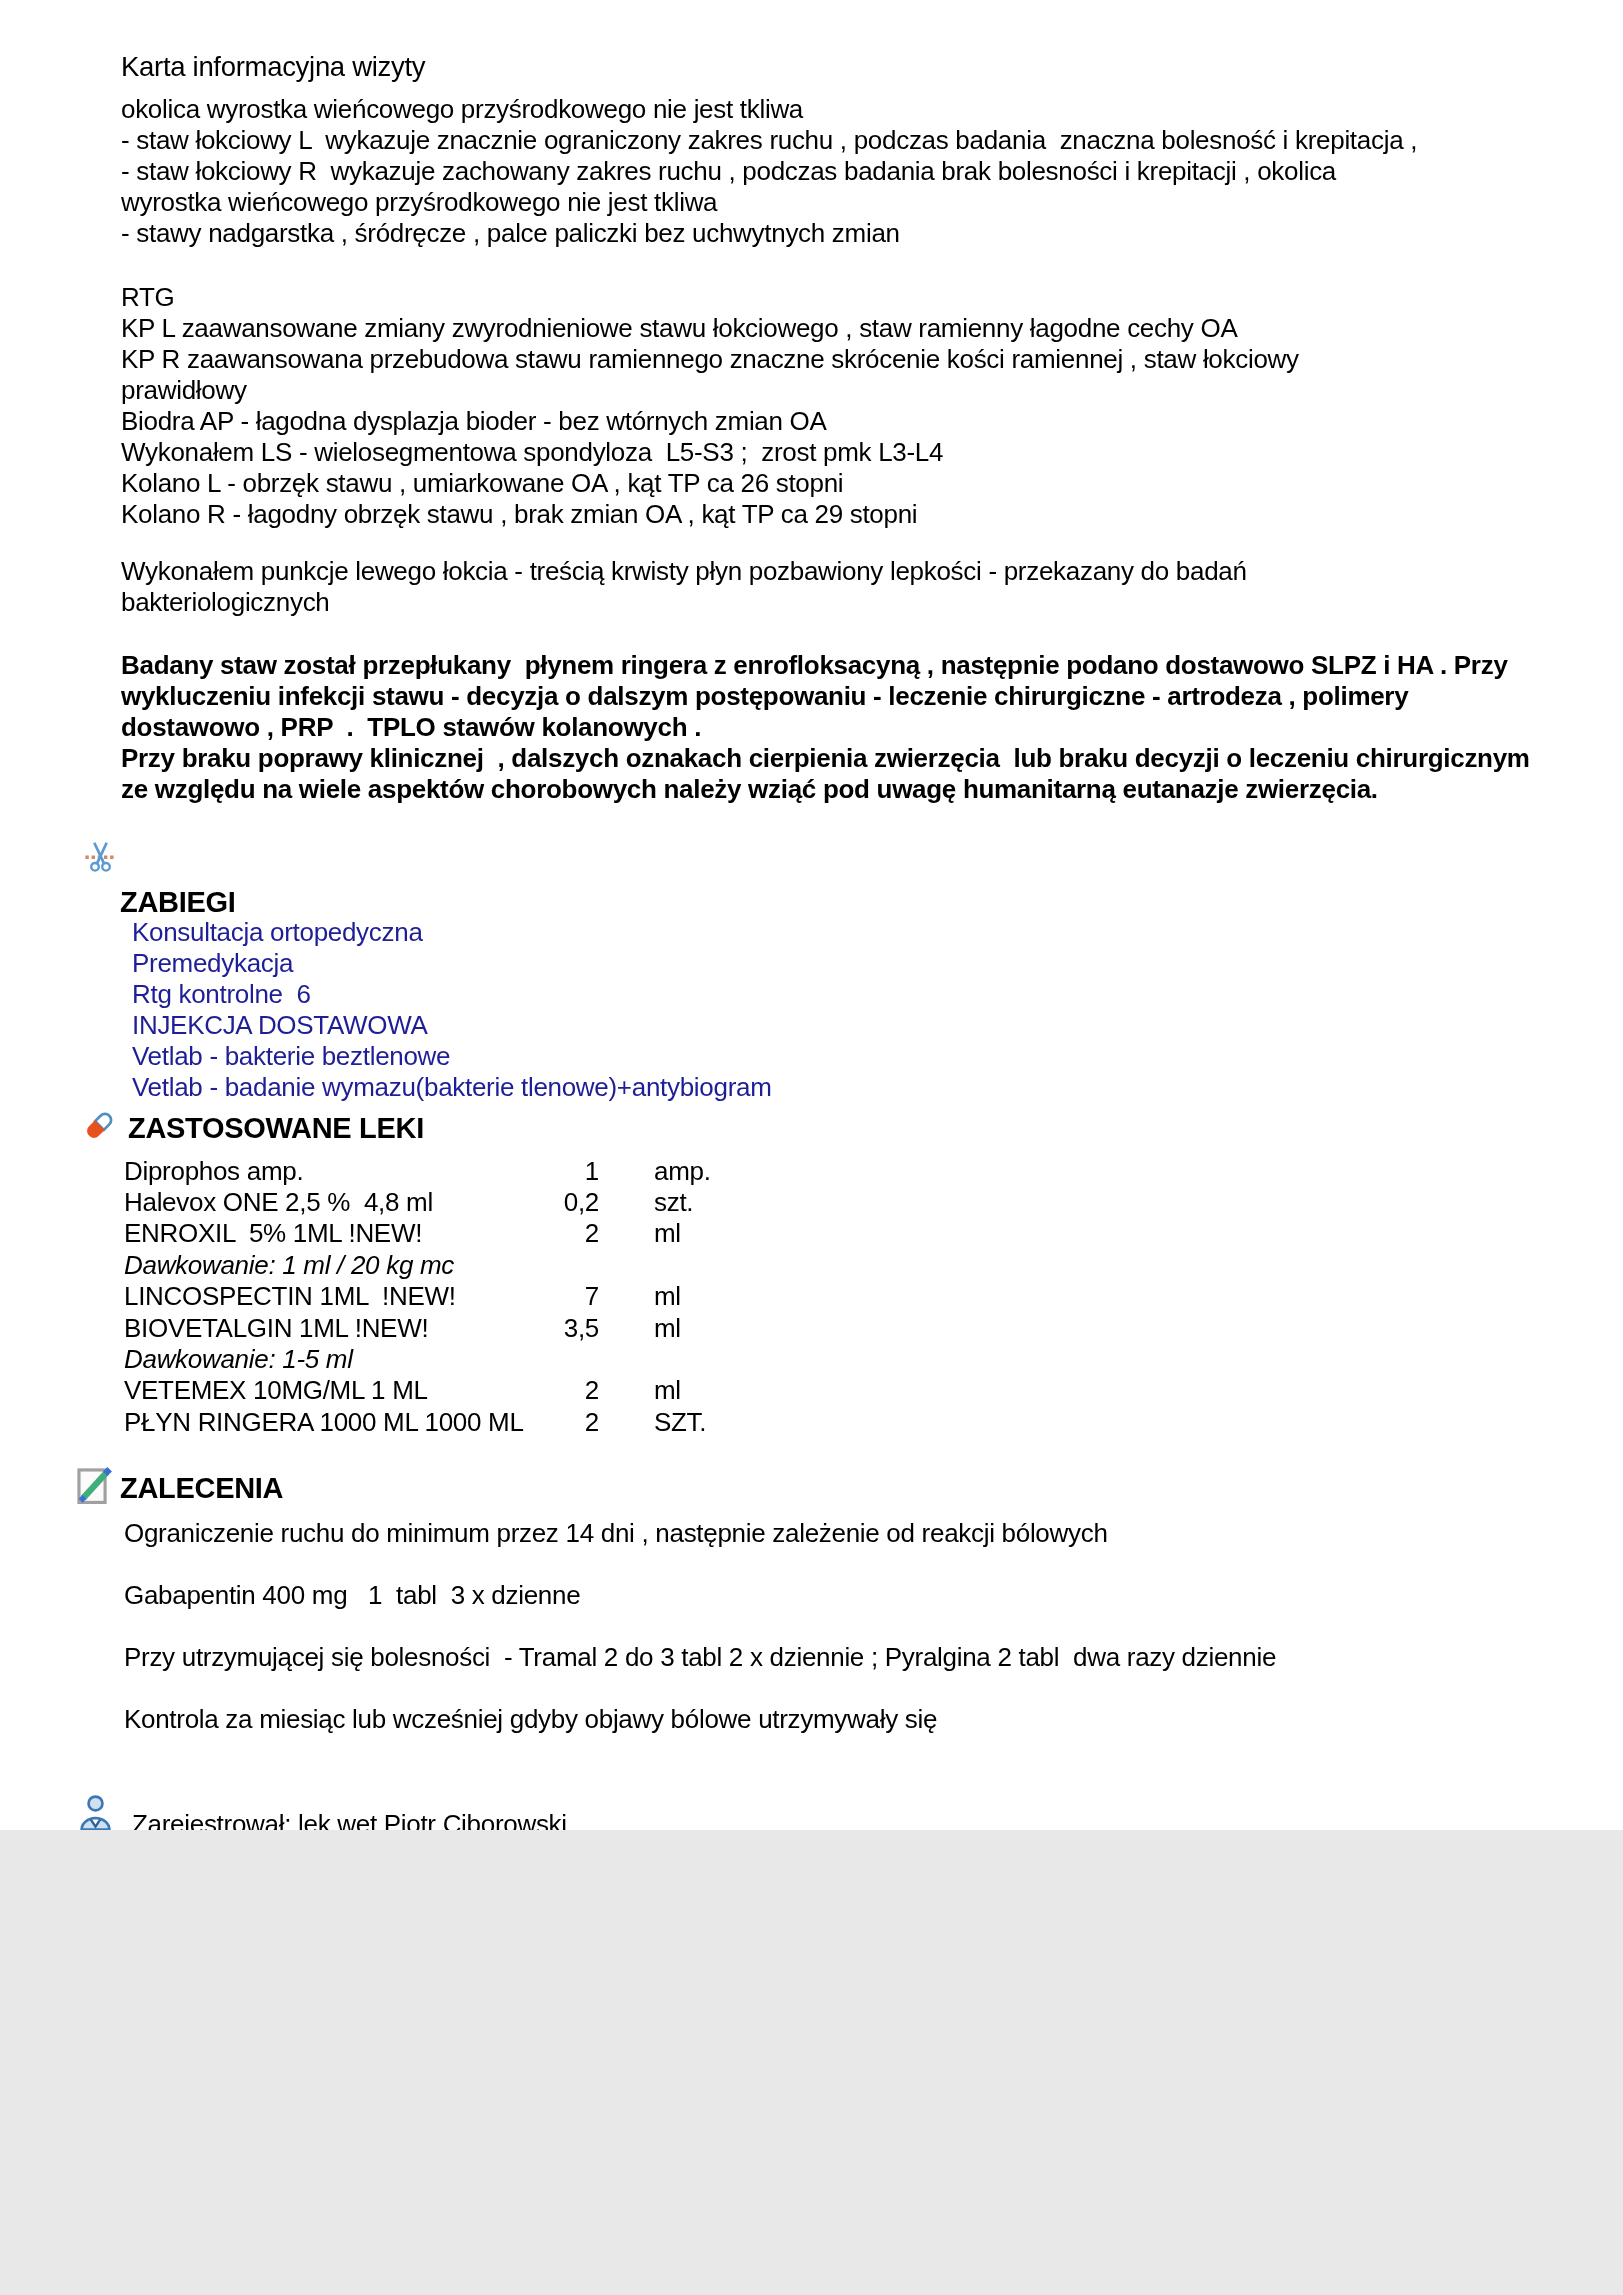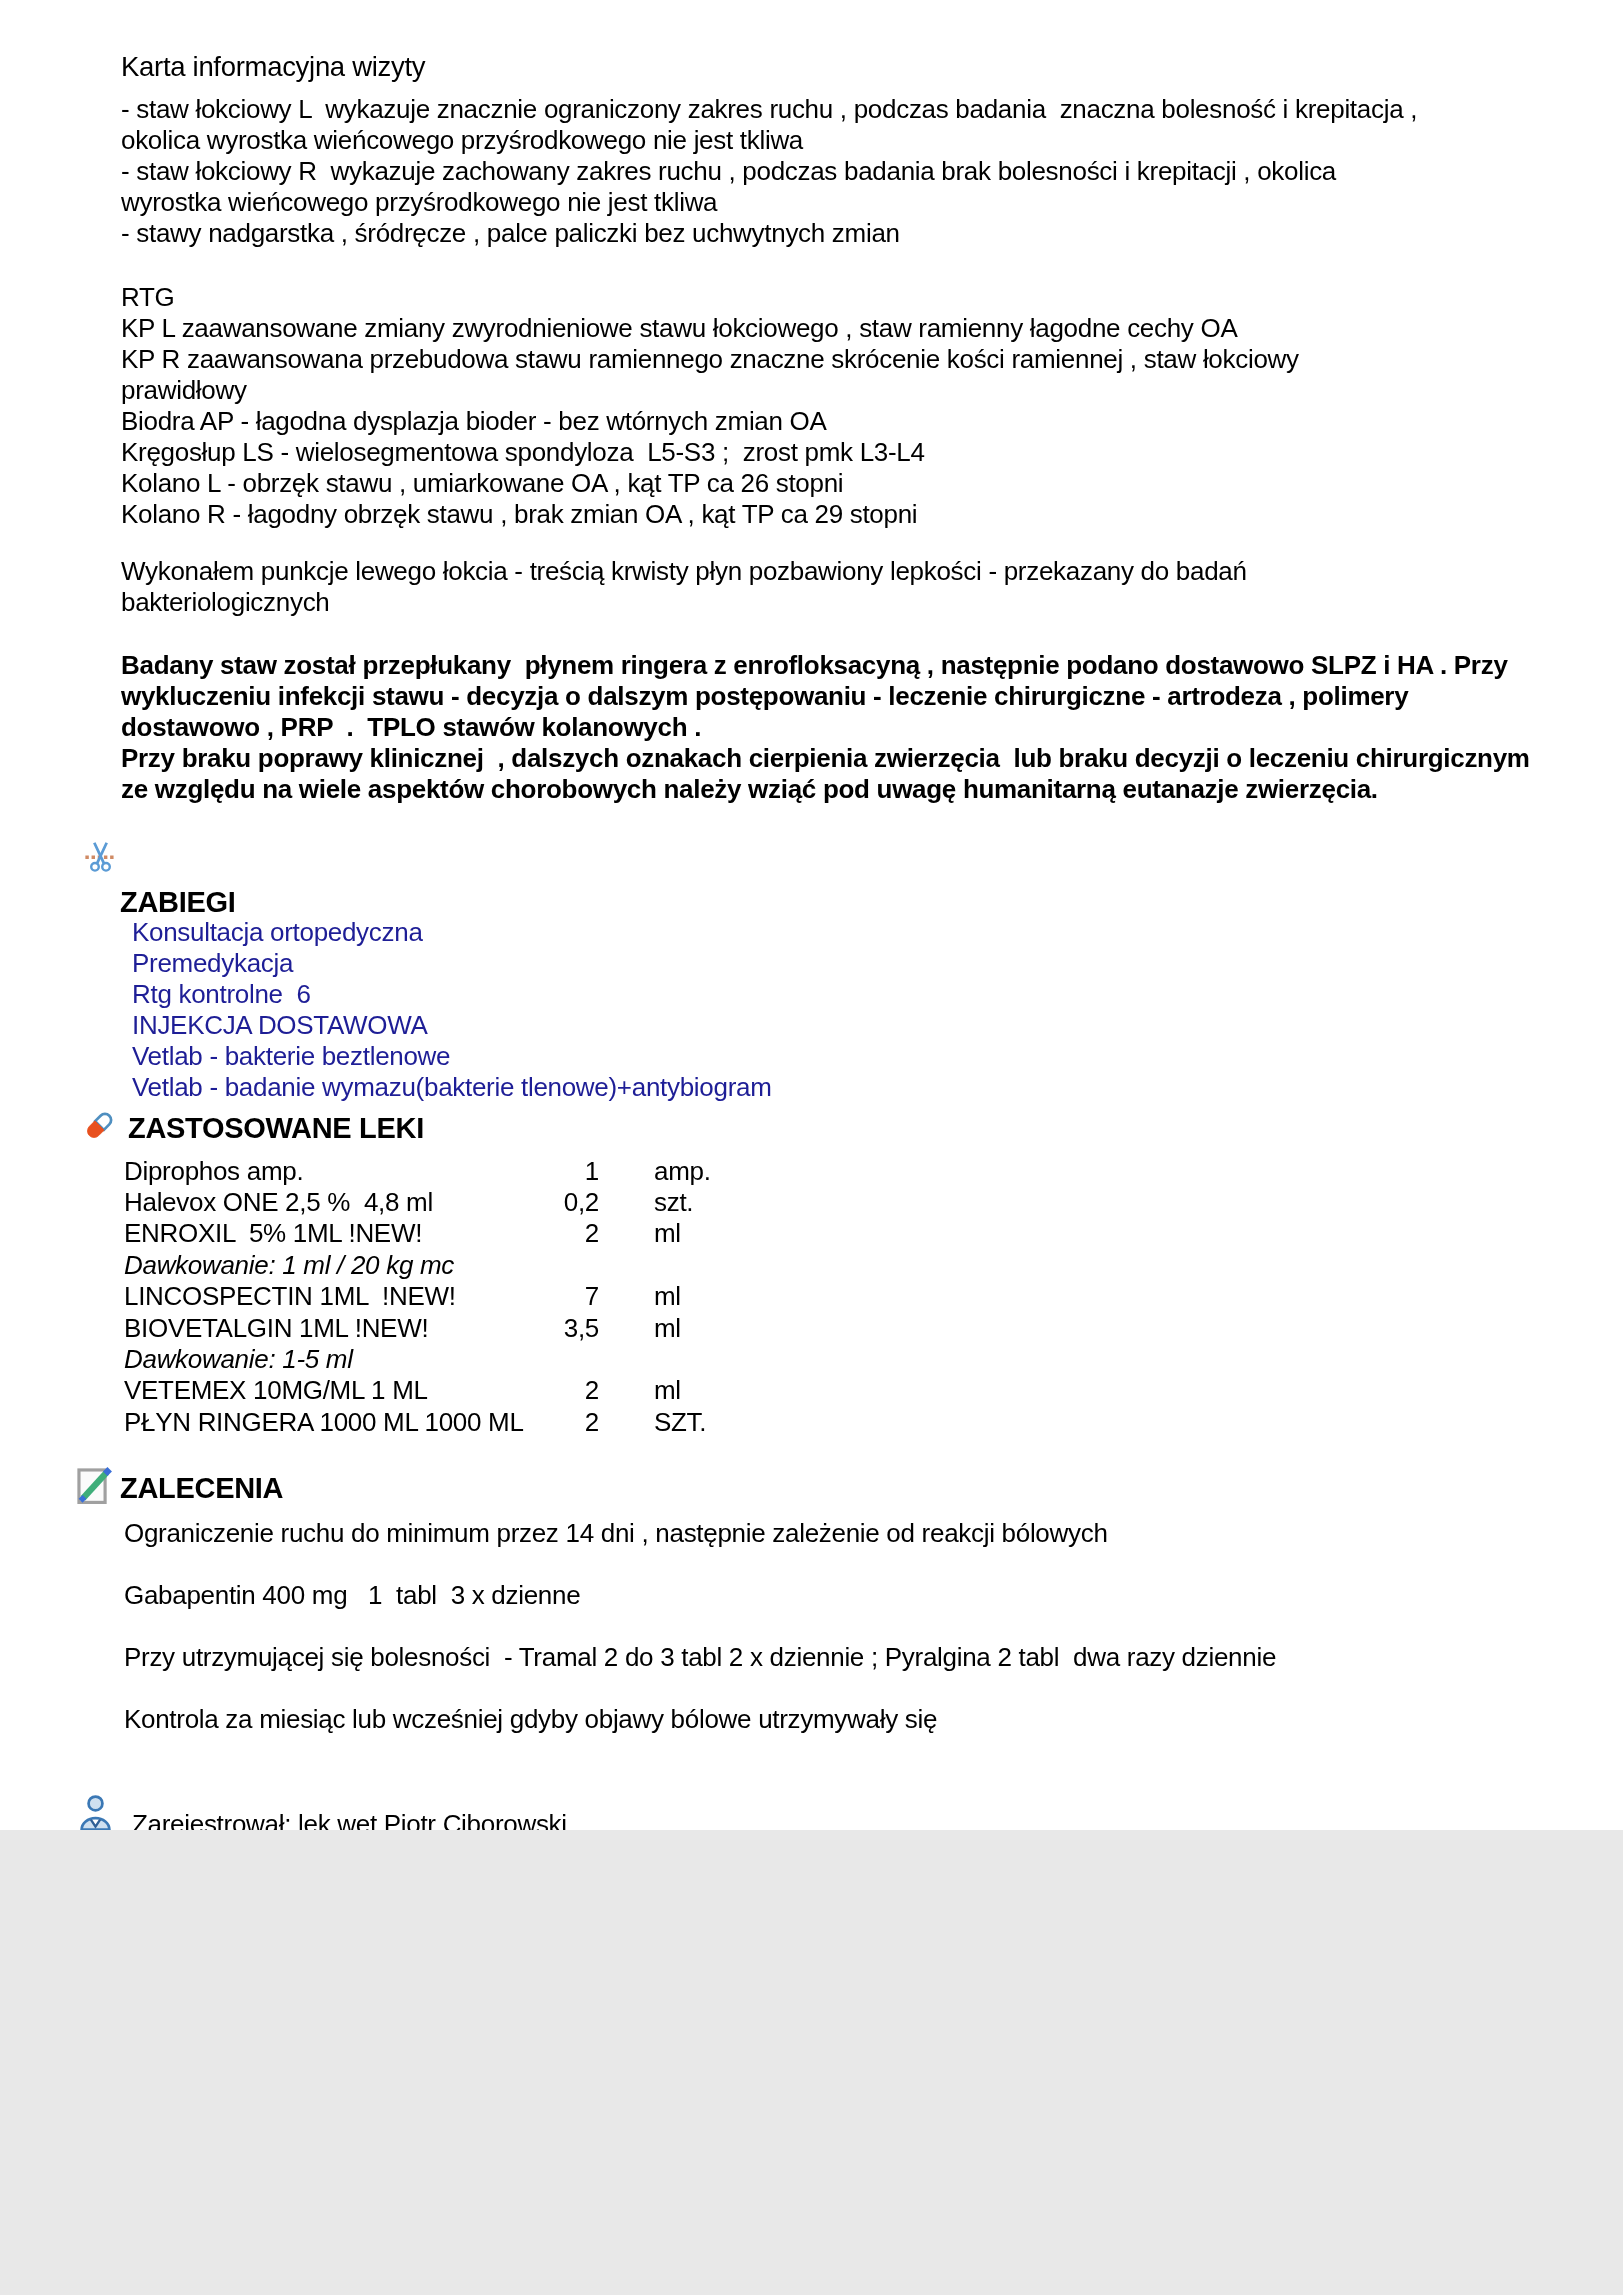--- a/index.html
+++ b/index.html
@@ -45,8 +45,8 @@
   <div class="abs line" style="top:51px;left:121px;font-size:27.5px;">Karta informacyjna wizyty</div>
 
   <div class="abs block" style="top:94px;left:121px;">
+    <div class="line">okolica wyrostka wieńcowego przyśrodkowego nie jest tkliwa</div>
     <div class="line">- staw łokciowy L  wykazuje znacznie ograniczony zakres ruchu , podczas badania  znaczna bolesność i krepitacja ,</div>
-    <div class="line">okolica wyrostka wieńcowego przyśrodkowego nie jest tkliwa</div>
     <div class="line">- staw łokciowy R  wykazuje zachowany zakres ruchu , podczas badania brak bolesności i krepitacji , okolica</div>
     <div class="line">wyrostka wieńcowego przyśrodkowego nie jest tkliwa</div>
     <div class="line">- stawy nadgarstka , śródręcze , palce paliczki bez uchwytnych zmian</div>

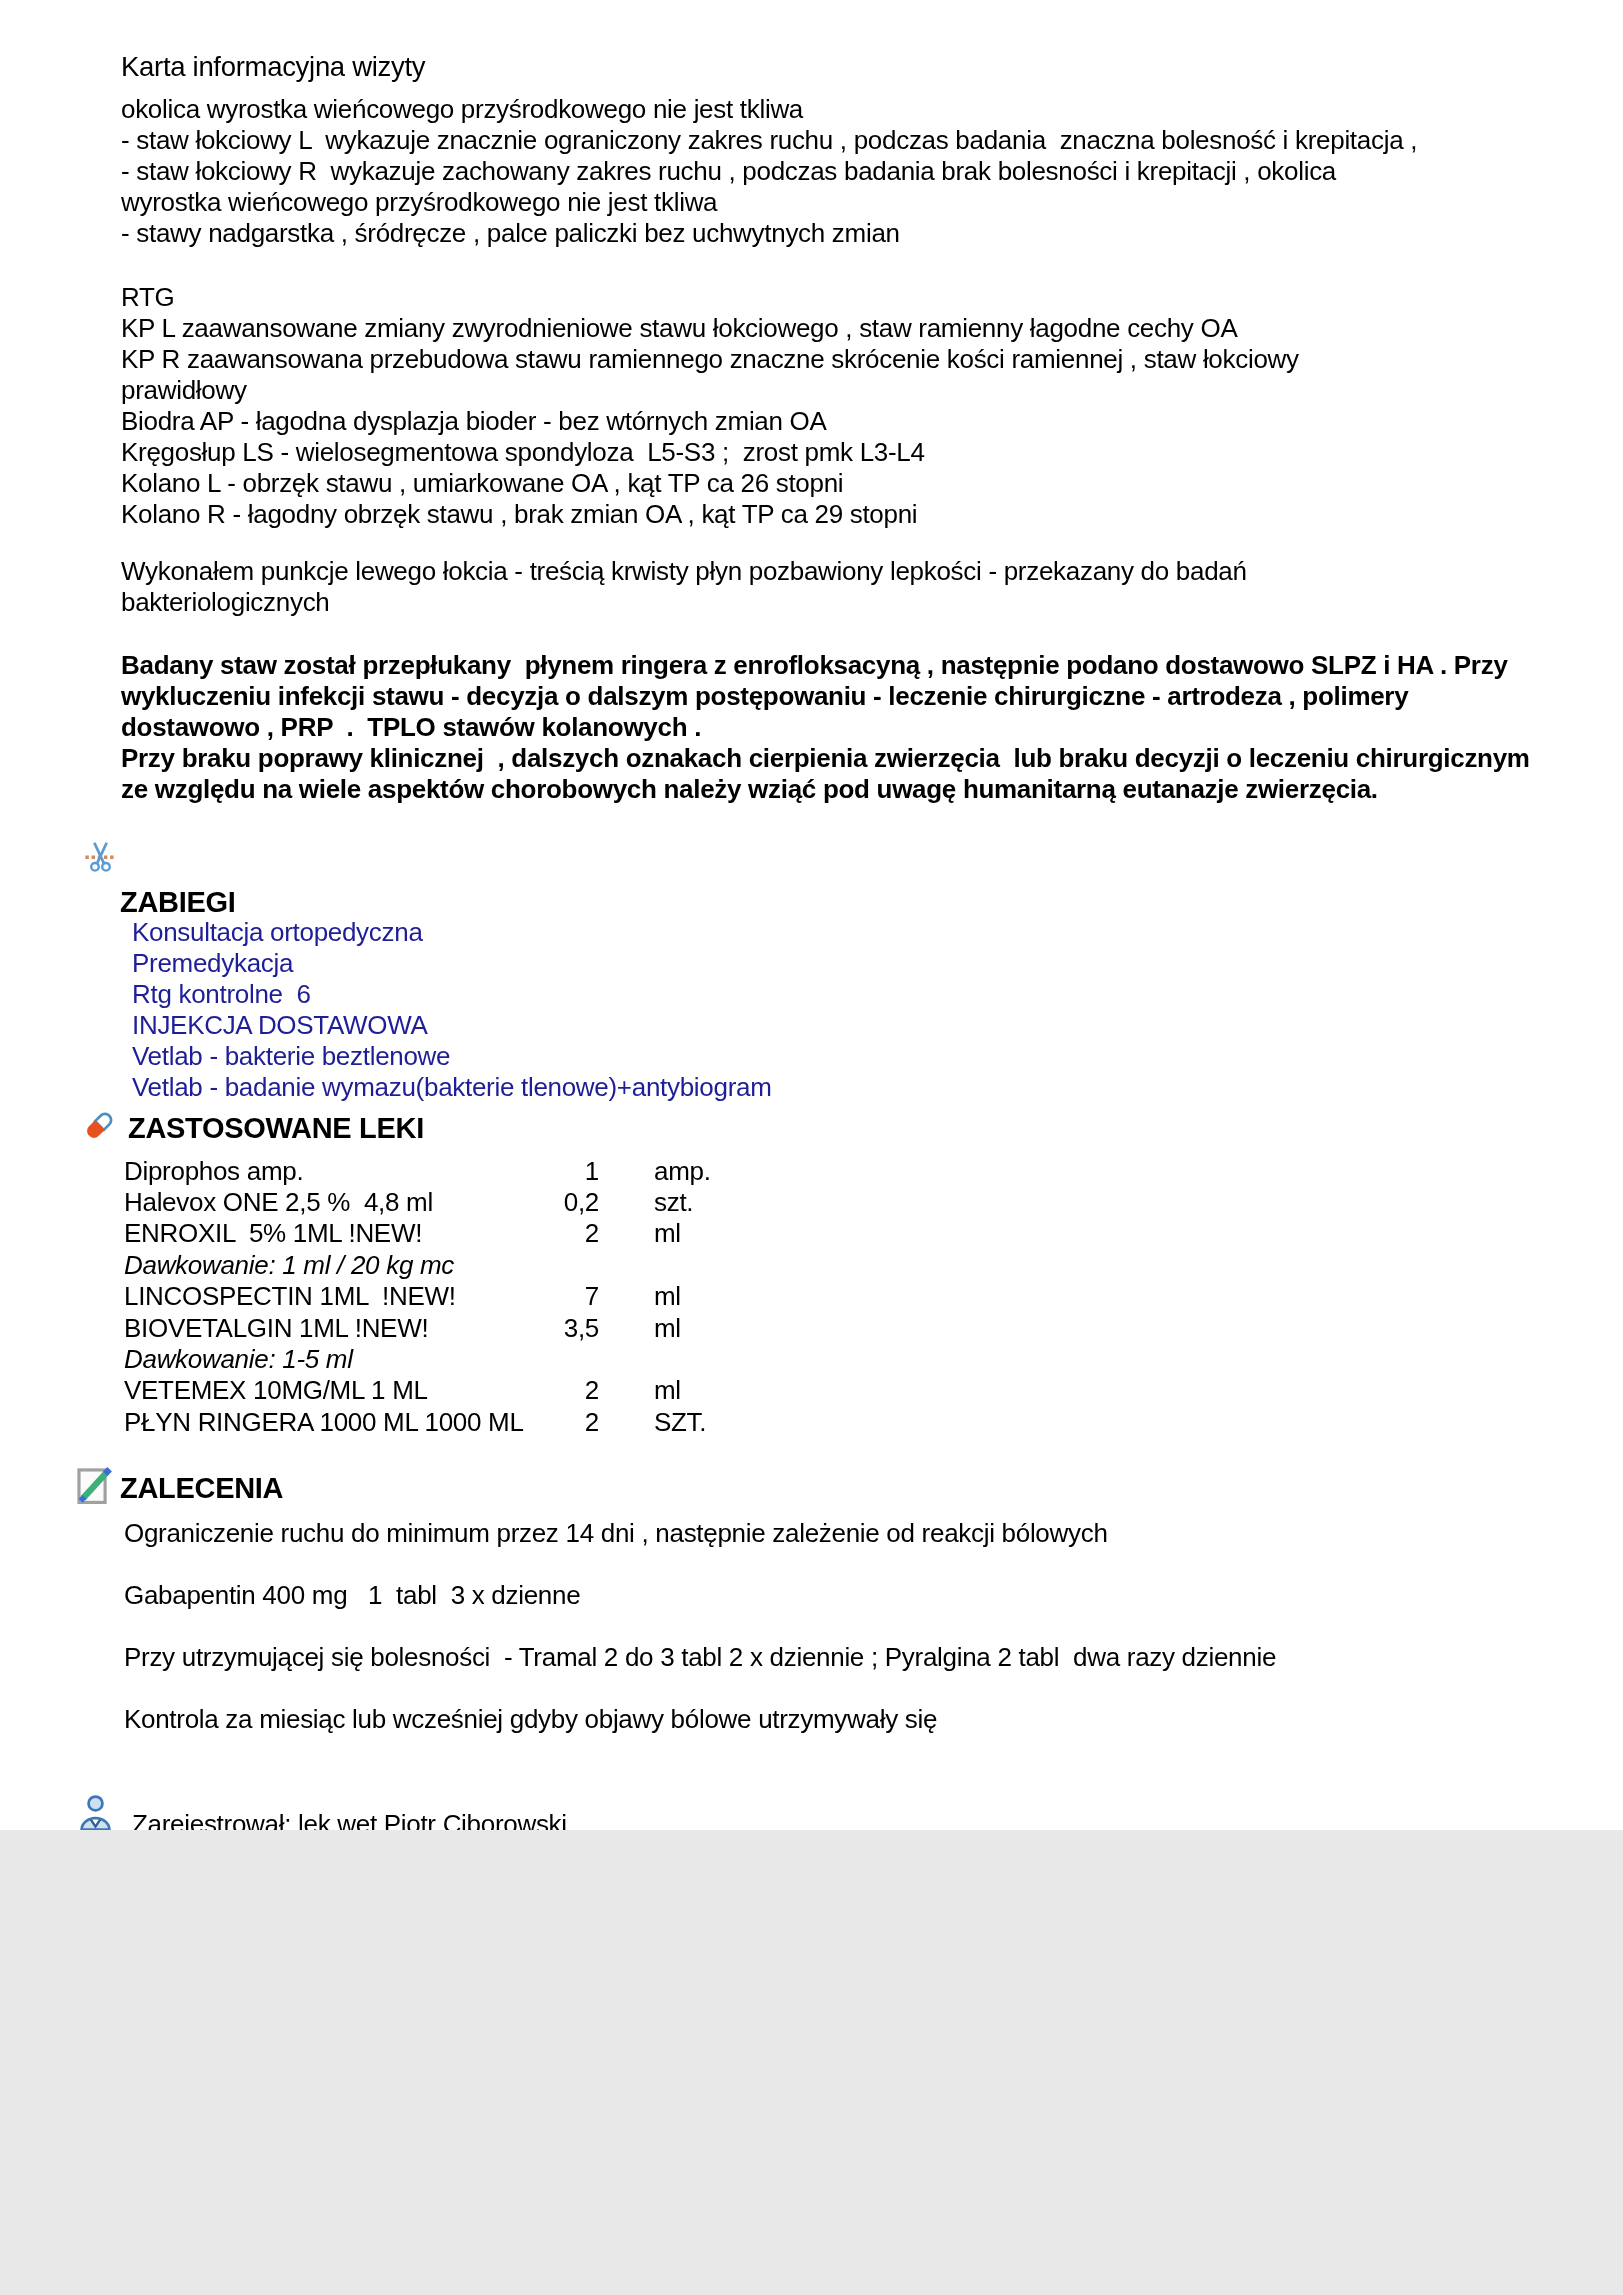--- a/index.html
+++ b/index.html
@@ -58,7 +58,7 @@
     <div class="line">KP R zaawansowana przebudowa stawu ramiennego znaczne skrócenie kości ramiennej , staw łokciowy</div>
     <div class="line">prawidłowy</div>
     <div class="line">Biodra AP - łagodna dysplazja bioder - bez wtórnych zmian OA</div>
-    <div class="line">Kręgosłup LS - wielosegmentowa spondyloza  L5-S3 ;  zrost pmk L3-L4</div>
+    <div class="line">Wykonałem LS - wielosegmentowa spondyloza  L5-S3 ;  zrost pmk L3-L4</div>
     <div class="line">Kolano L - obrzęk stawu , umiarkowane OA , kąt TP ca 26 stopni</div>
     <div class="line">Kolano R - łagodny obrzęk stawu , brak zmian OA , kąt TP ca 29 stopni</div>
   </div>

